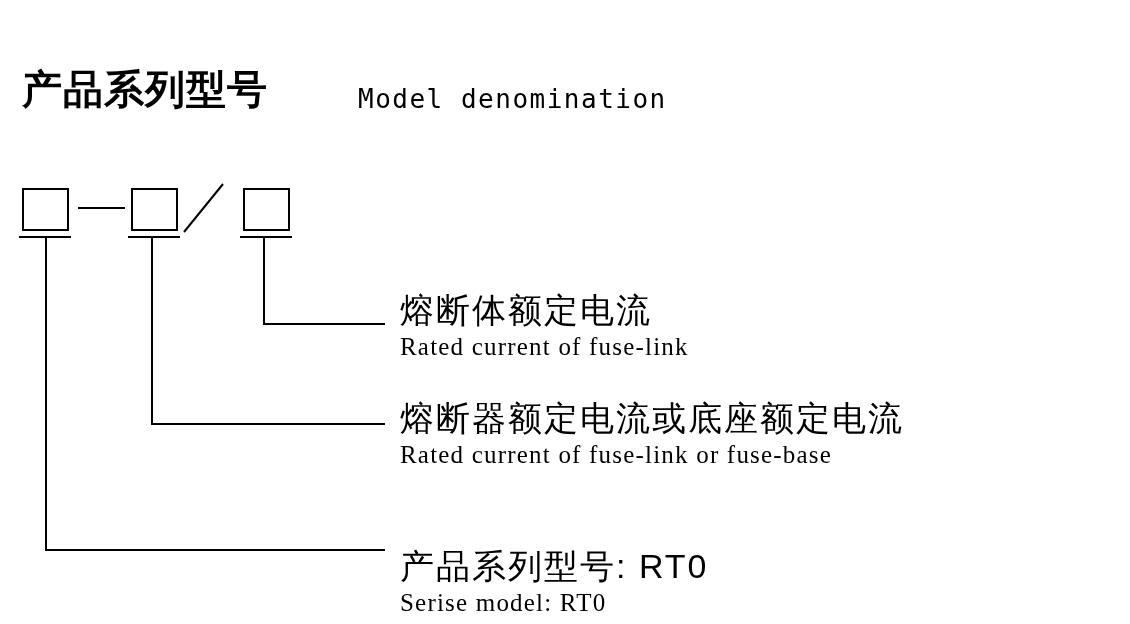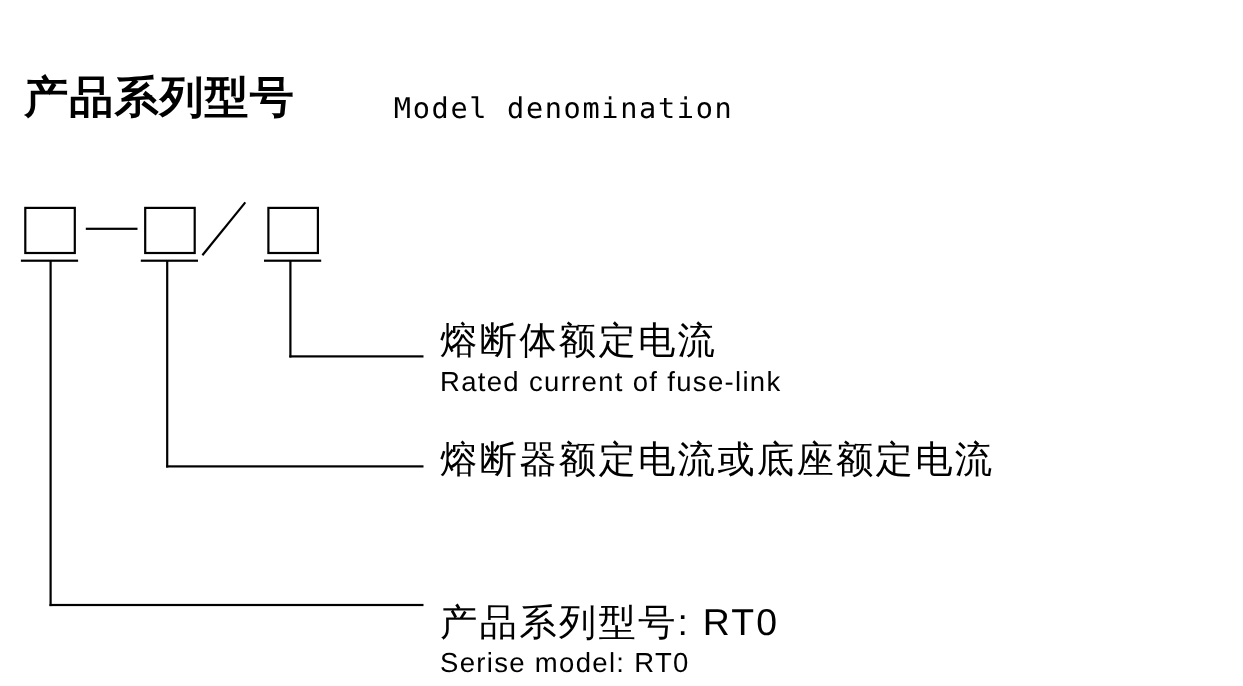--- a/index.html
+++ b/index.html
@@ -123,7 +123,7 @@
     margin: 0;
   }
   .desc .en {
-    font-family: Liberation Sans, sans-serif;
+    font-family: Liberation Serif, serif;
     font-size: 25px;
     line-height: 30px;
     letter-spacing: 1.2px;

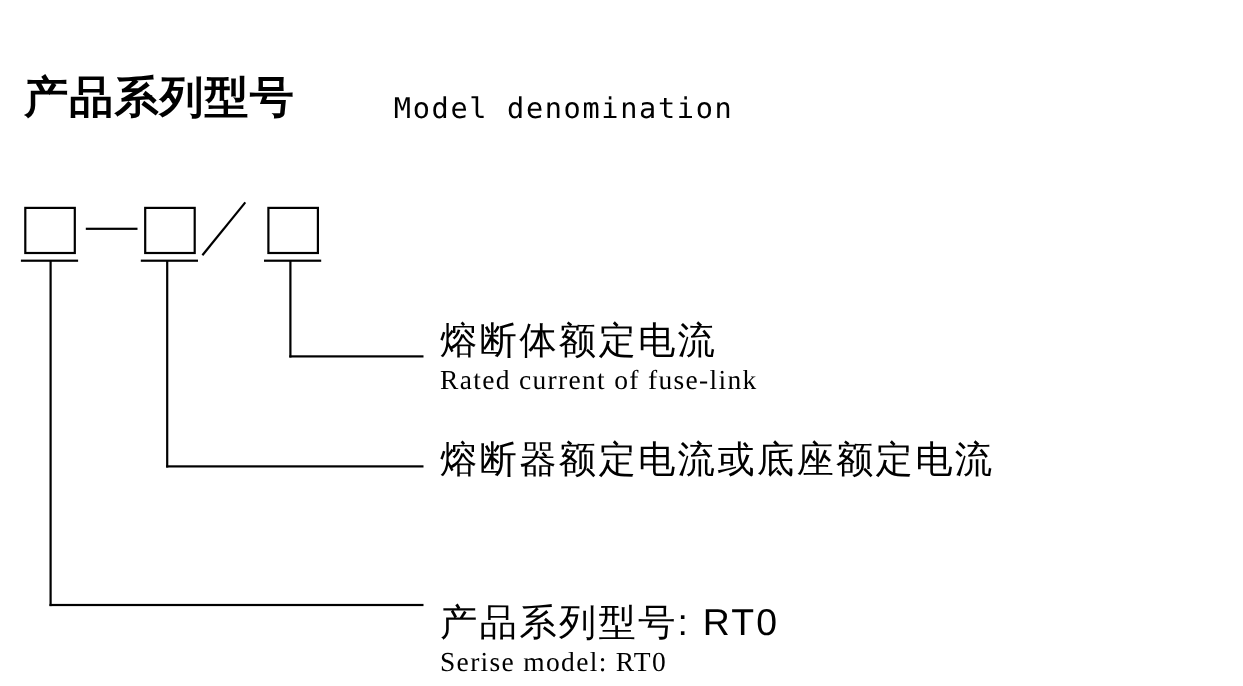--- a/index.html
+++ b/index.html
@@ -174,6 +174,7 @@
 
   <div class="desc" id="desc-2">
     <p class="zh">熔断器额定电流或底座额定电流</p>
+    <p class="en">Rated current of fuse-link or fuse-base</p>
   </div>
 
   <div class="desc" id="desc-3">

